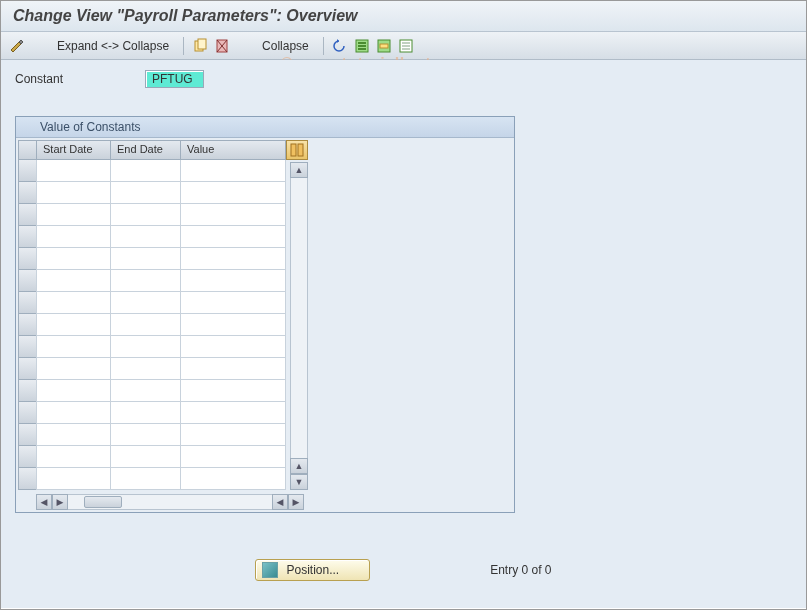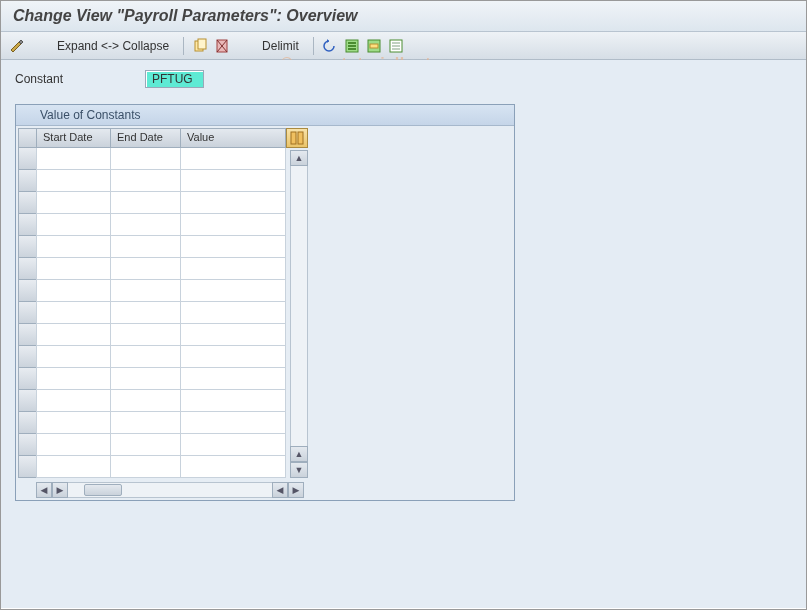--- a/index.html
+++ b/index.html
@@ -189,7 +189,7 @@
           <line x1="13" y1="2" x2="3" y2="14" stroke="#803030"></line>
         </svg>
     </span>
-    <span class="tb-text">Delimit</span>
+    <span class="tb-text">Collapse</span>
     <span class="tb-sep"></span>
     <span class="tb-icon">
       <svg width="16" height="16">

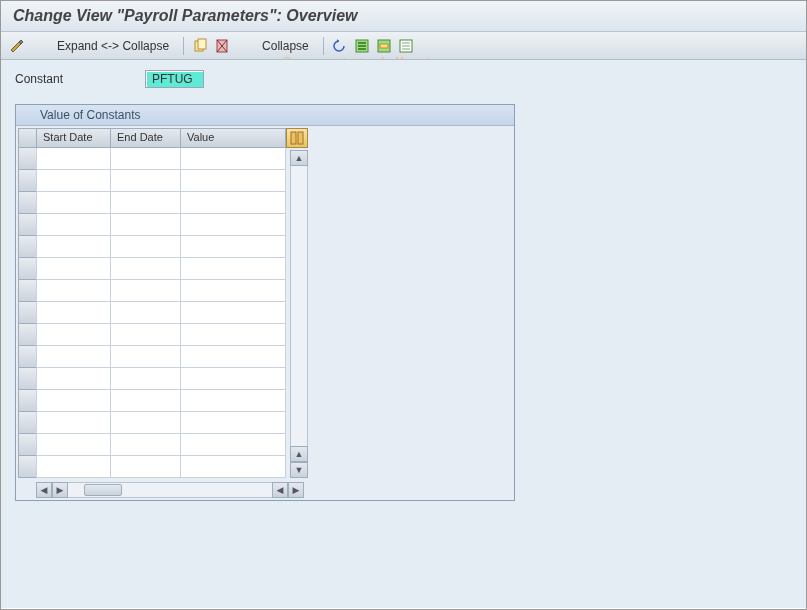--- a/index.html
+++ b/index.html
@@ -32,7 +32,7 @@
       height: calc(100% - 60px);
       position: relative;
     }
-    .field-row { display: flex; align-items: center; margin-bottom: 16px; margin-left: 4px; }
+    .field-row { display: flex; align-items: center; margin-bottom: 28px; margin-left: 4px; }
     .field-label { width: 130px; color: #333; }
     .field-value {
       display: inline-block;

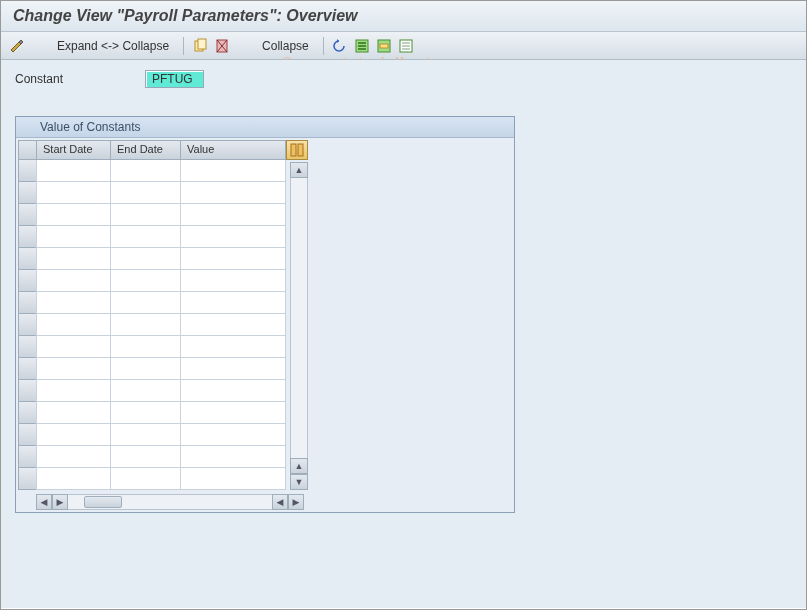--- a/index.html
+++ b/index.html
@@ -363,6 +363,13 @@
       </div>
     </div>
 
+    <div class="bottom-bar">
+      <span class="position-btn">
+        <span class="small-icon"></span>
+        <span>Position...</span>
+      </span>
+      <span class="entry-status">Entry 0 of 0</span>
+    </div>
   </div>
 </div>
 

